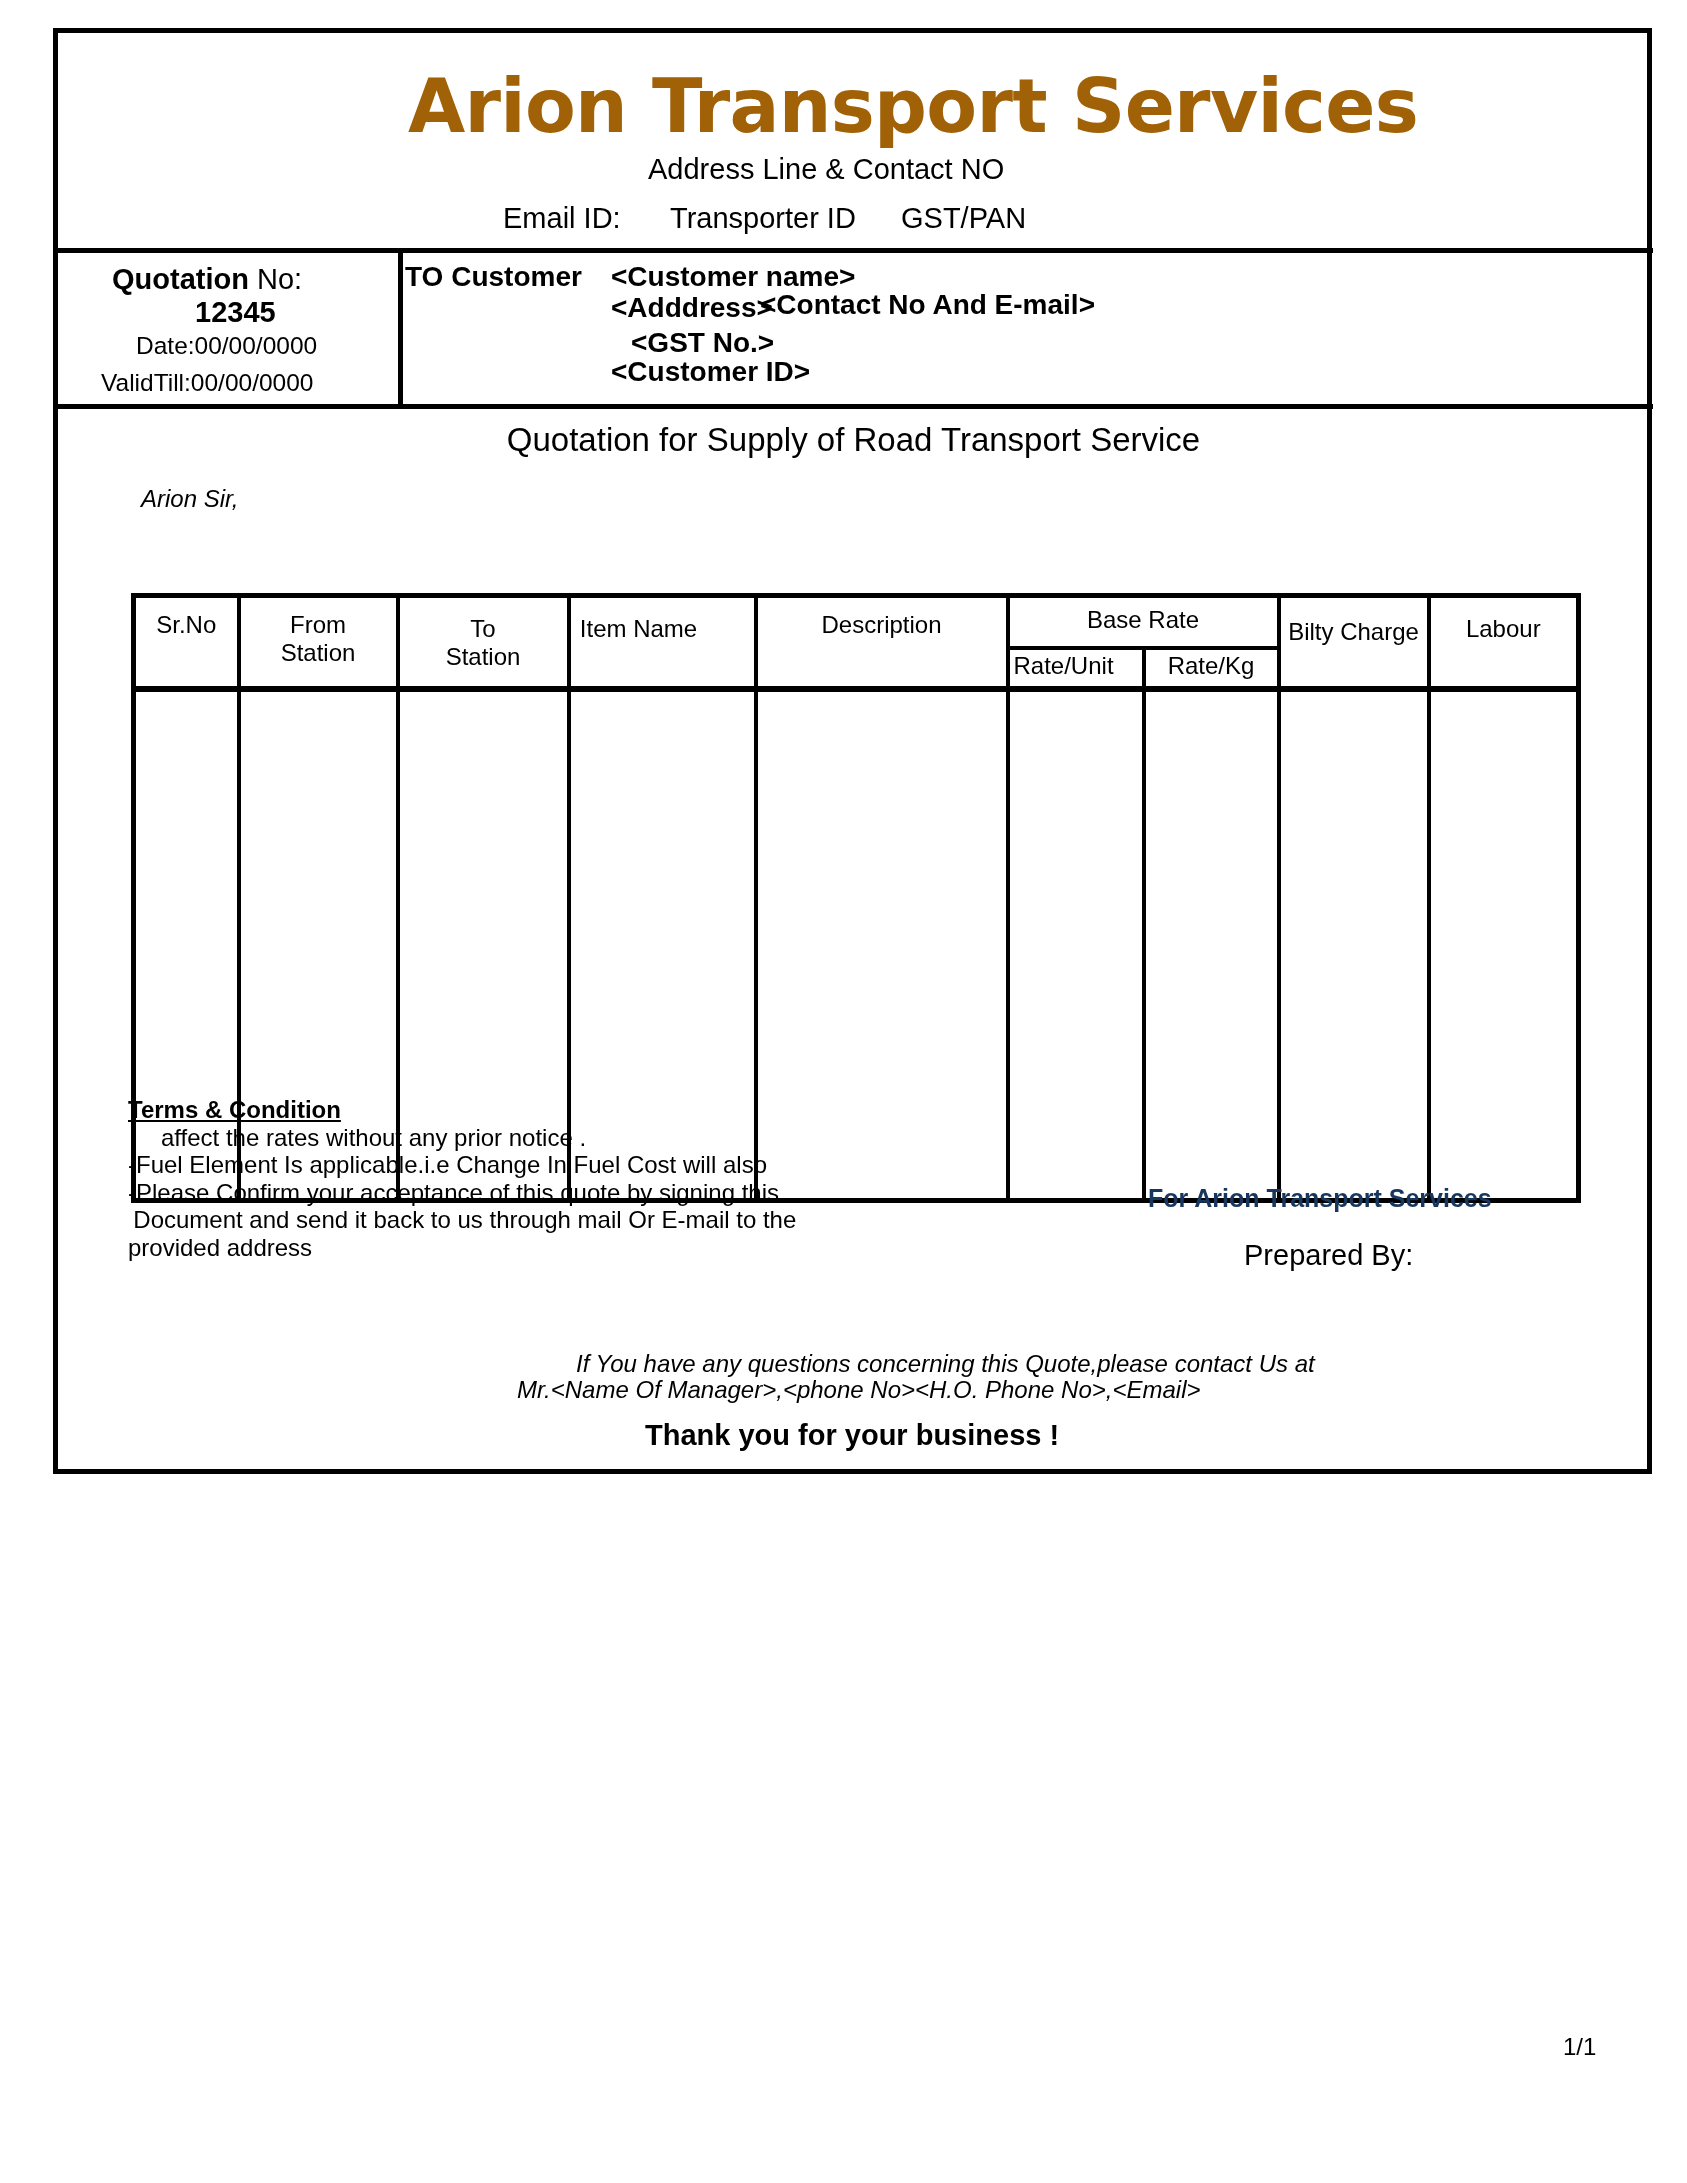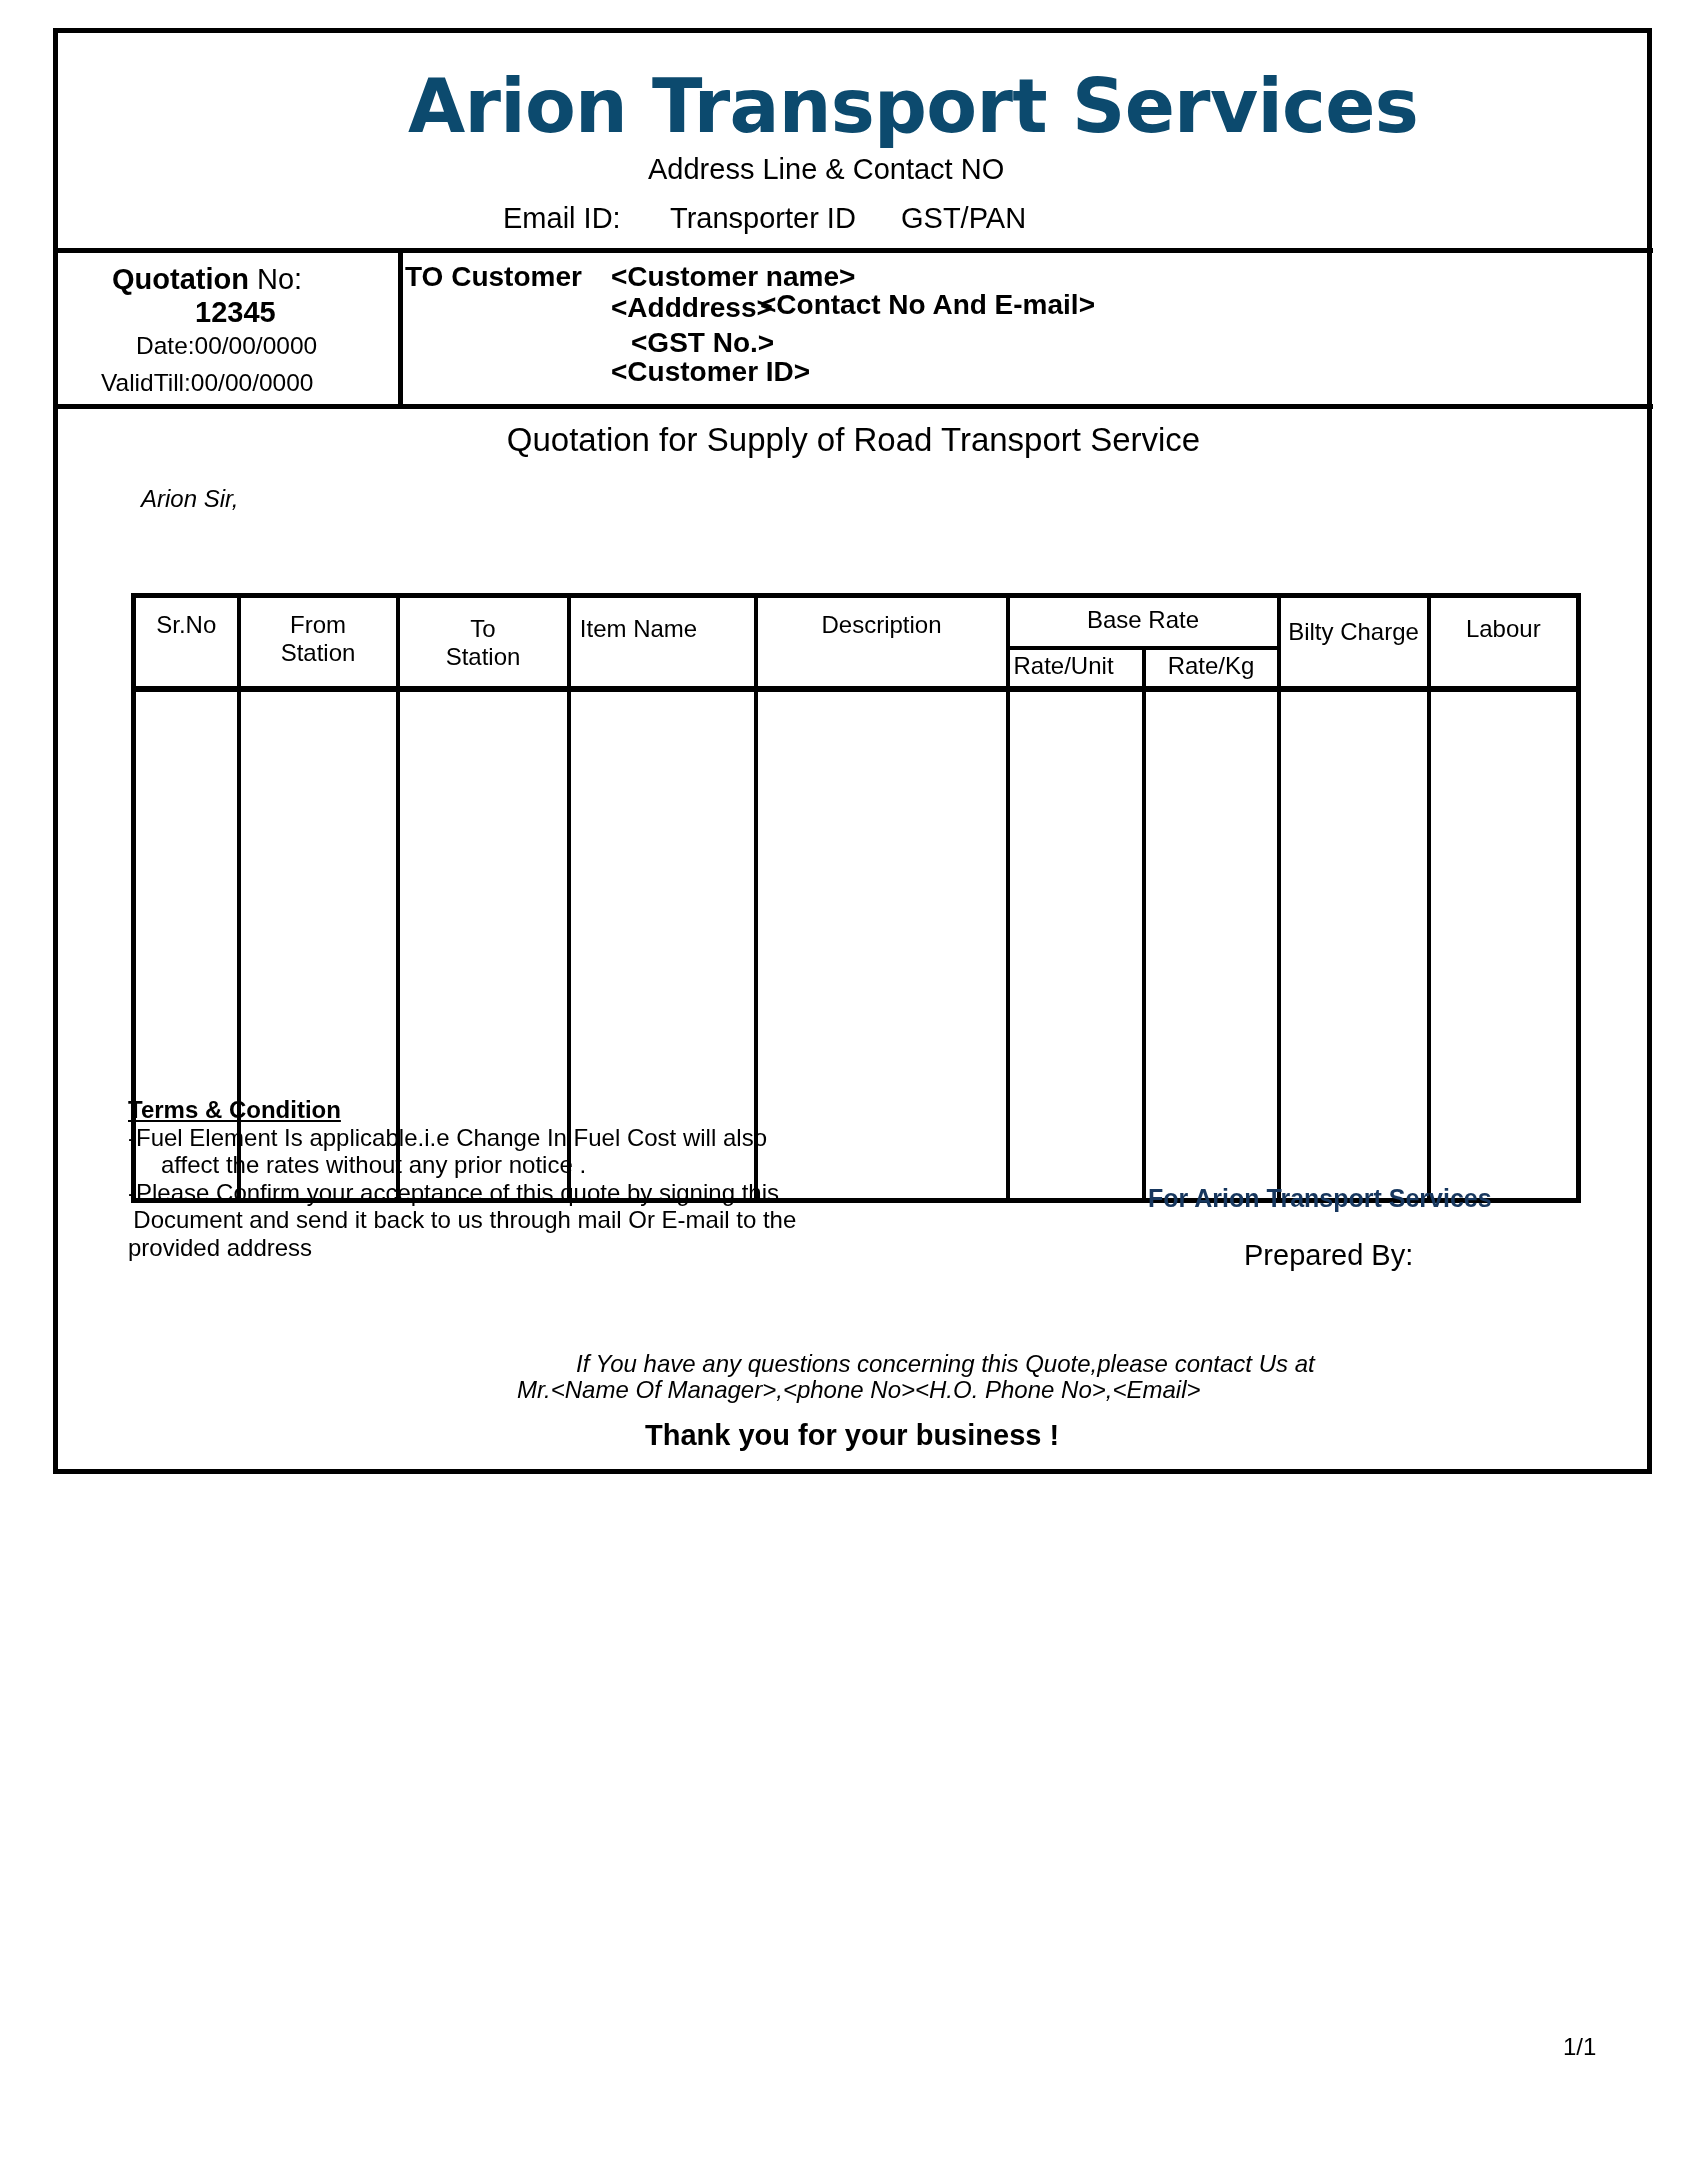--- a/index.html
+++ b/index.html
@@ -17,7 +17,7 @@
   .company {
     position: absolute; left: 0; width: 100%; top: 63px; text-align: center;
     font-family: "DejaVu Sans", sans-serif; font-weight: bold; font-size: 74px;
-    color: #0c4a6e; letter-spacing: -0.7px; padding-left: 139px; box-sizing: border-box;
+    color: #a16207; letter-spacing: -0.7px; padding-left: 139px; box-sizing: border-box;
   }
   .addr { position: absolute; left: 648px; top: 153px; font-size: 29px; }
   .ids  { position: absolute; top: 202px; font-size: 29px; }

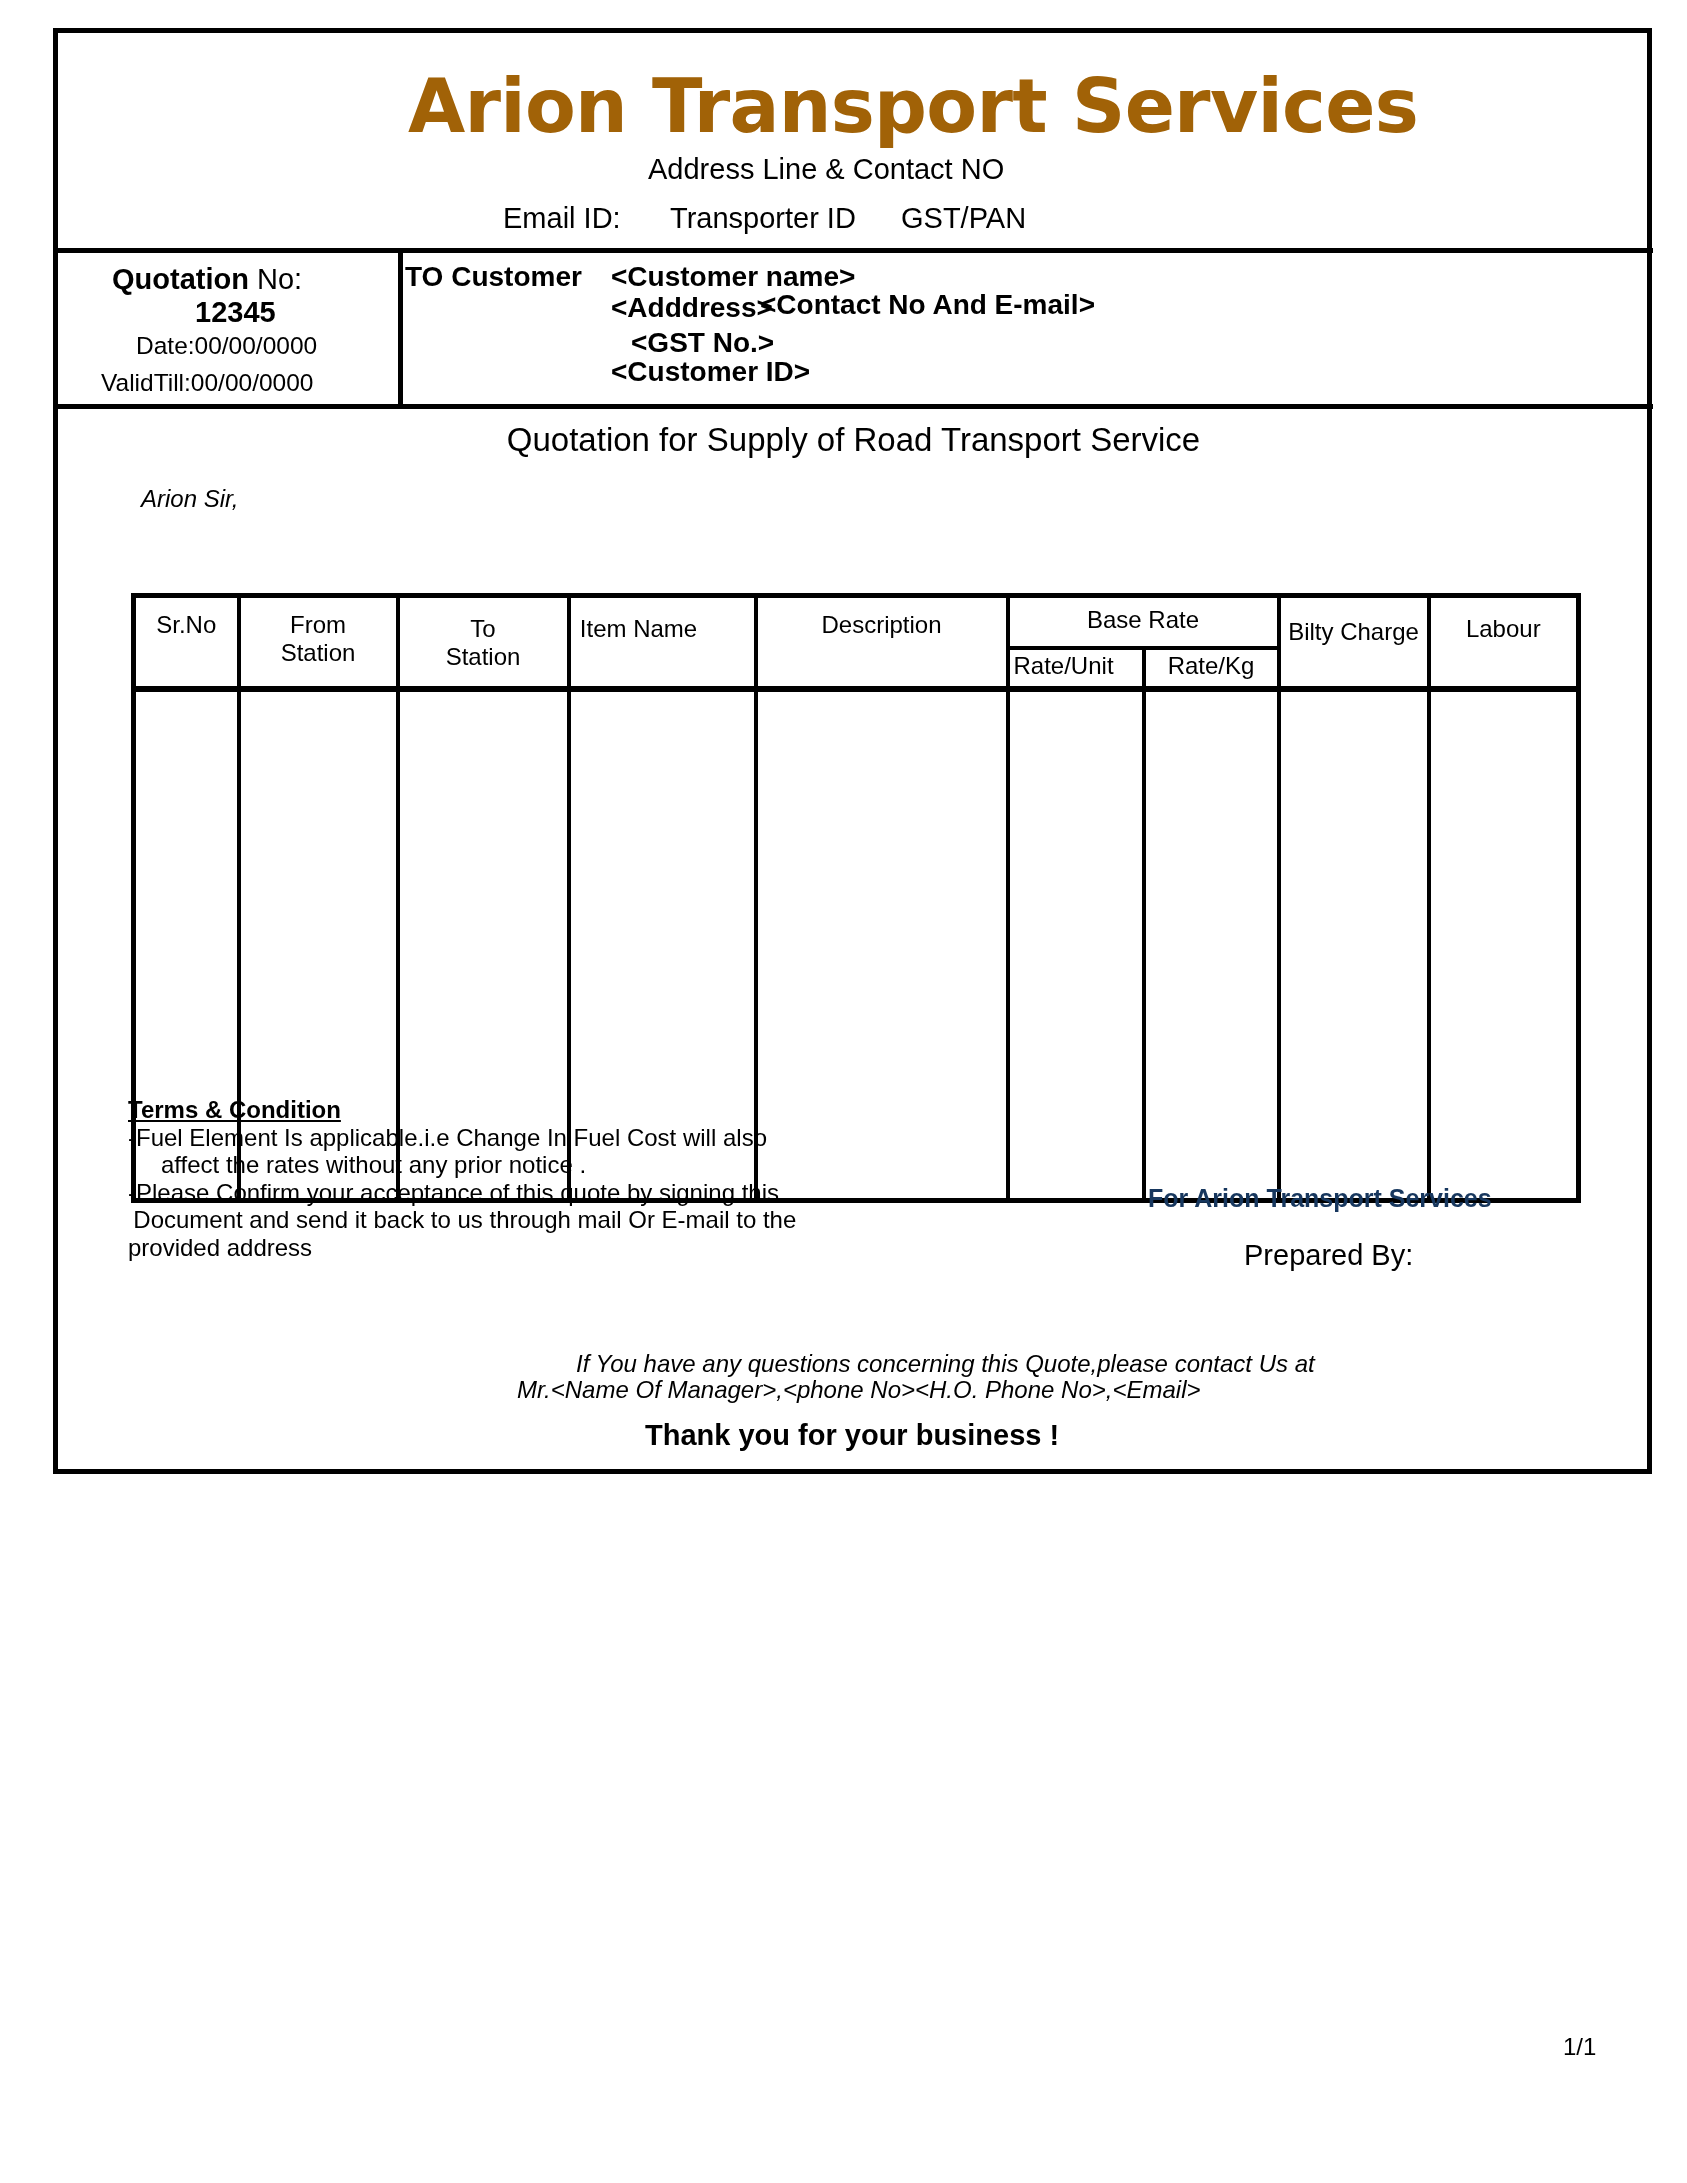--- a/index.html
+++ b/index.html
@@ -133,8 +133,8 @@
 
 <div class="terms">
   <div class="th">Terms &amp; Condition</div>
+  <div style="padding-left:33px;">  affect the rates without any prior notice .</div>
   <div>-Fuel Element Is applicable.i.e Change In Fuel Cost will also</div>
-  <div style="padding-left:33px;">  affect the rates without any prior notice .</div>
   <div>-Please Confirm your acceptance of this quote by signing this</div>
   <div style="padding-left:5.3px;"> Document and send it back to us through mail Or E-mail to the</div>
   <div>provided address</div>

